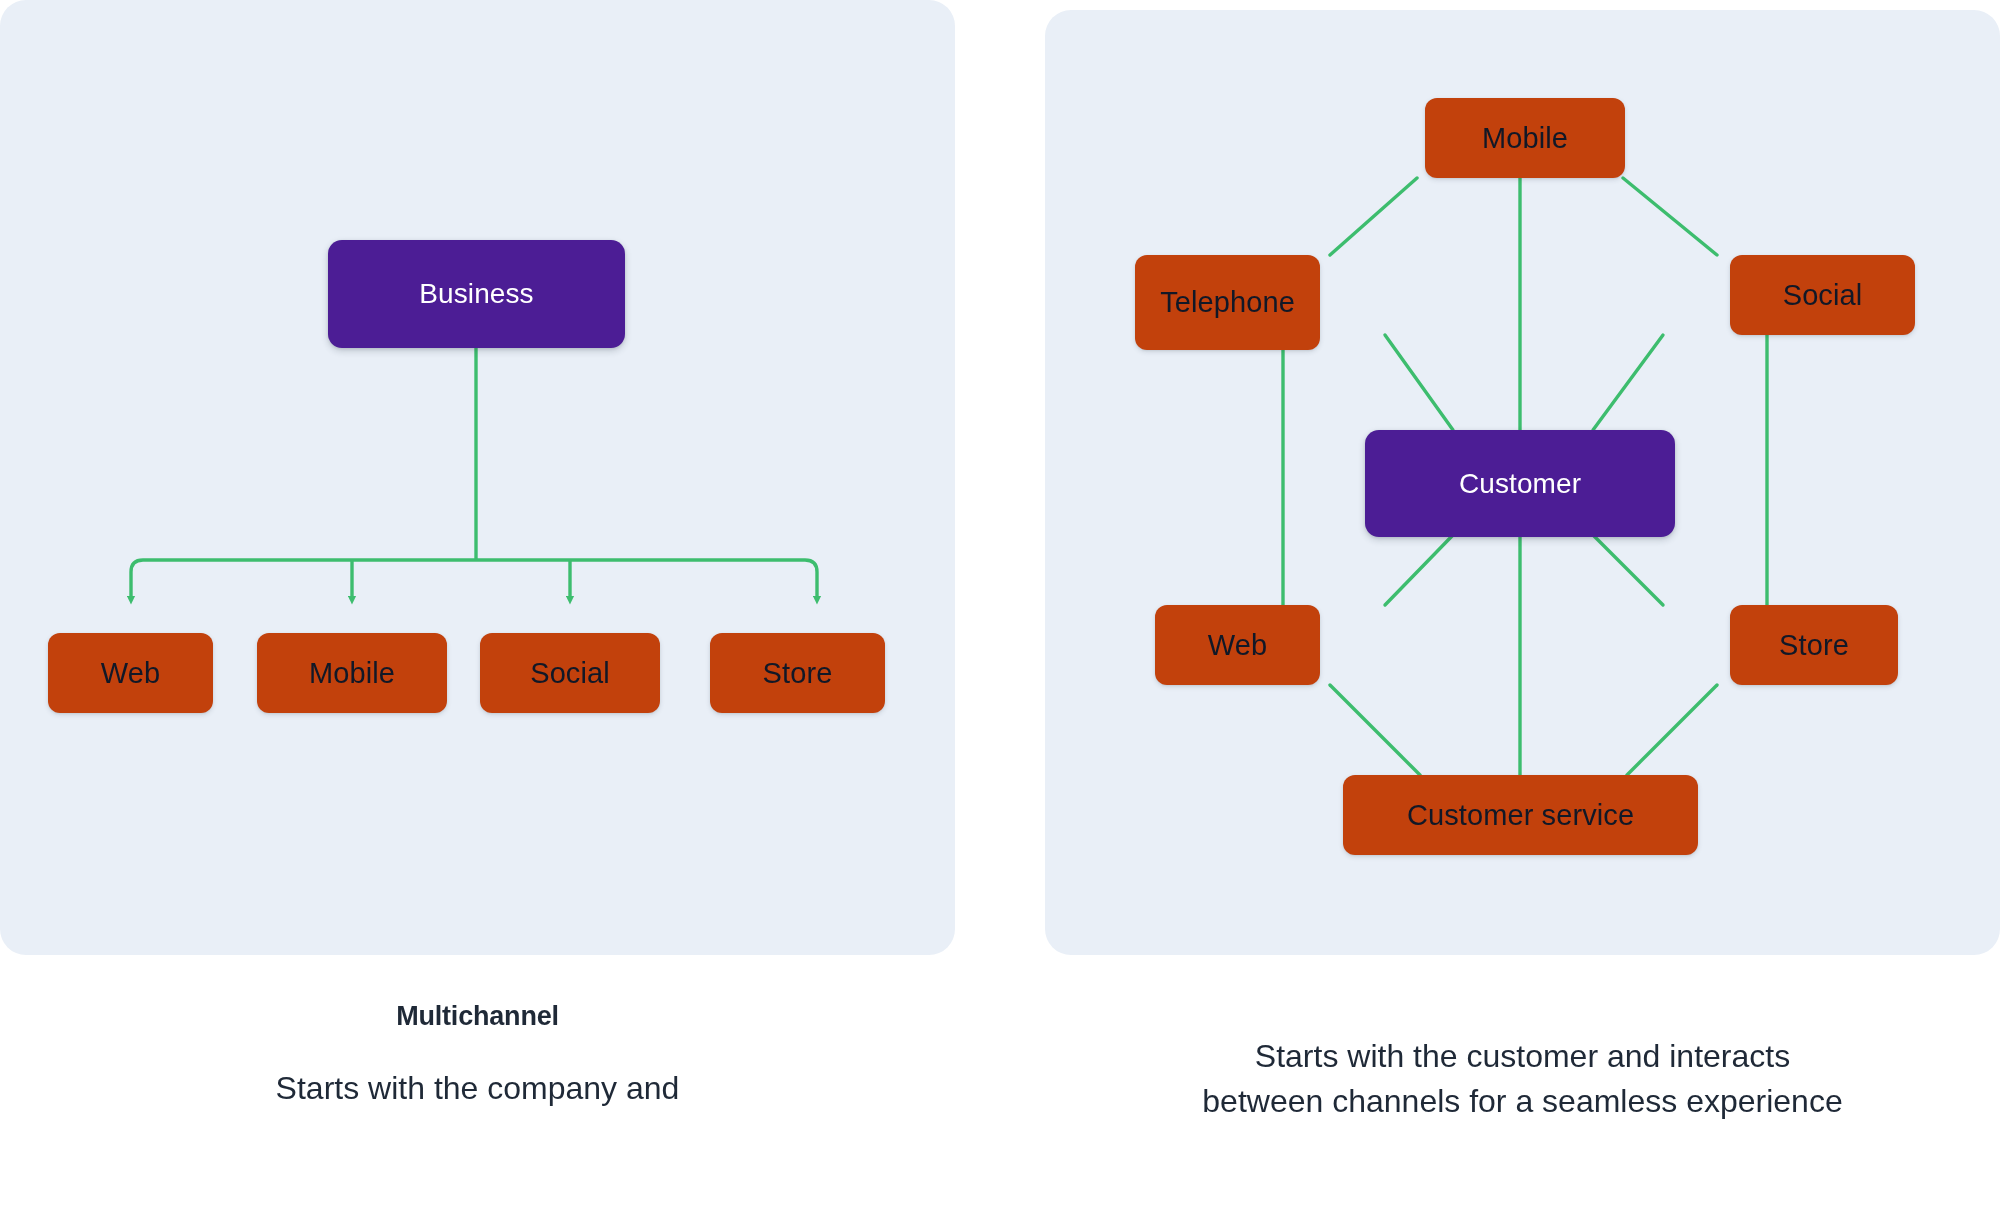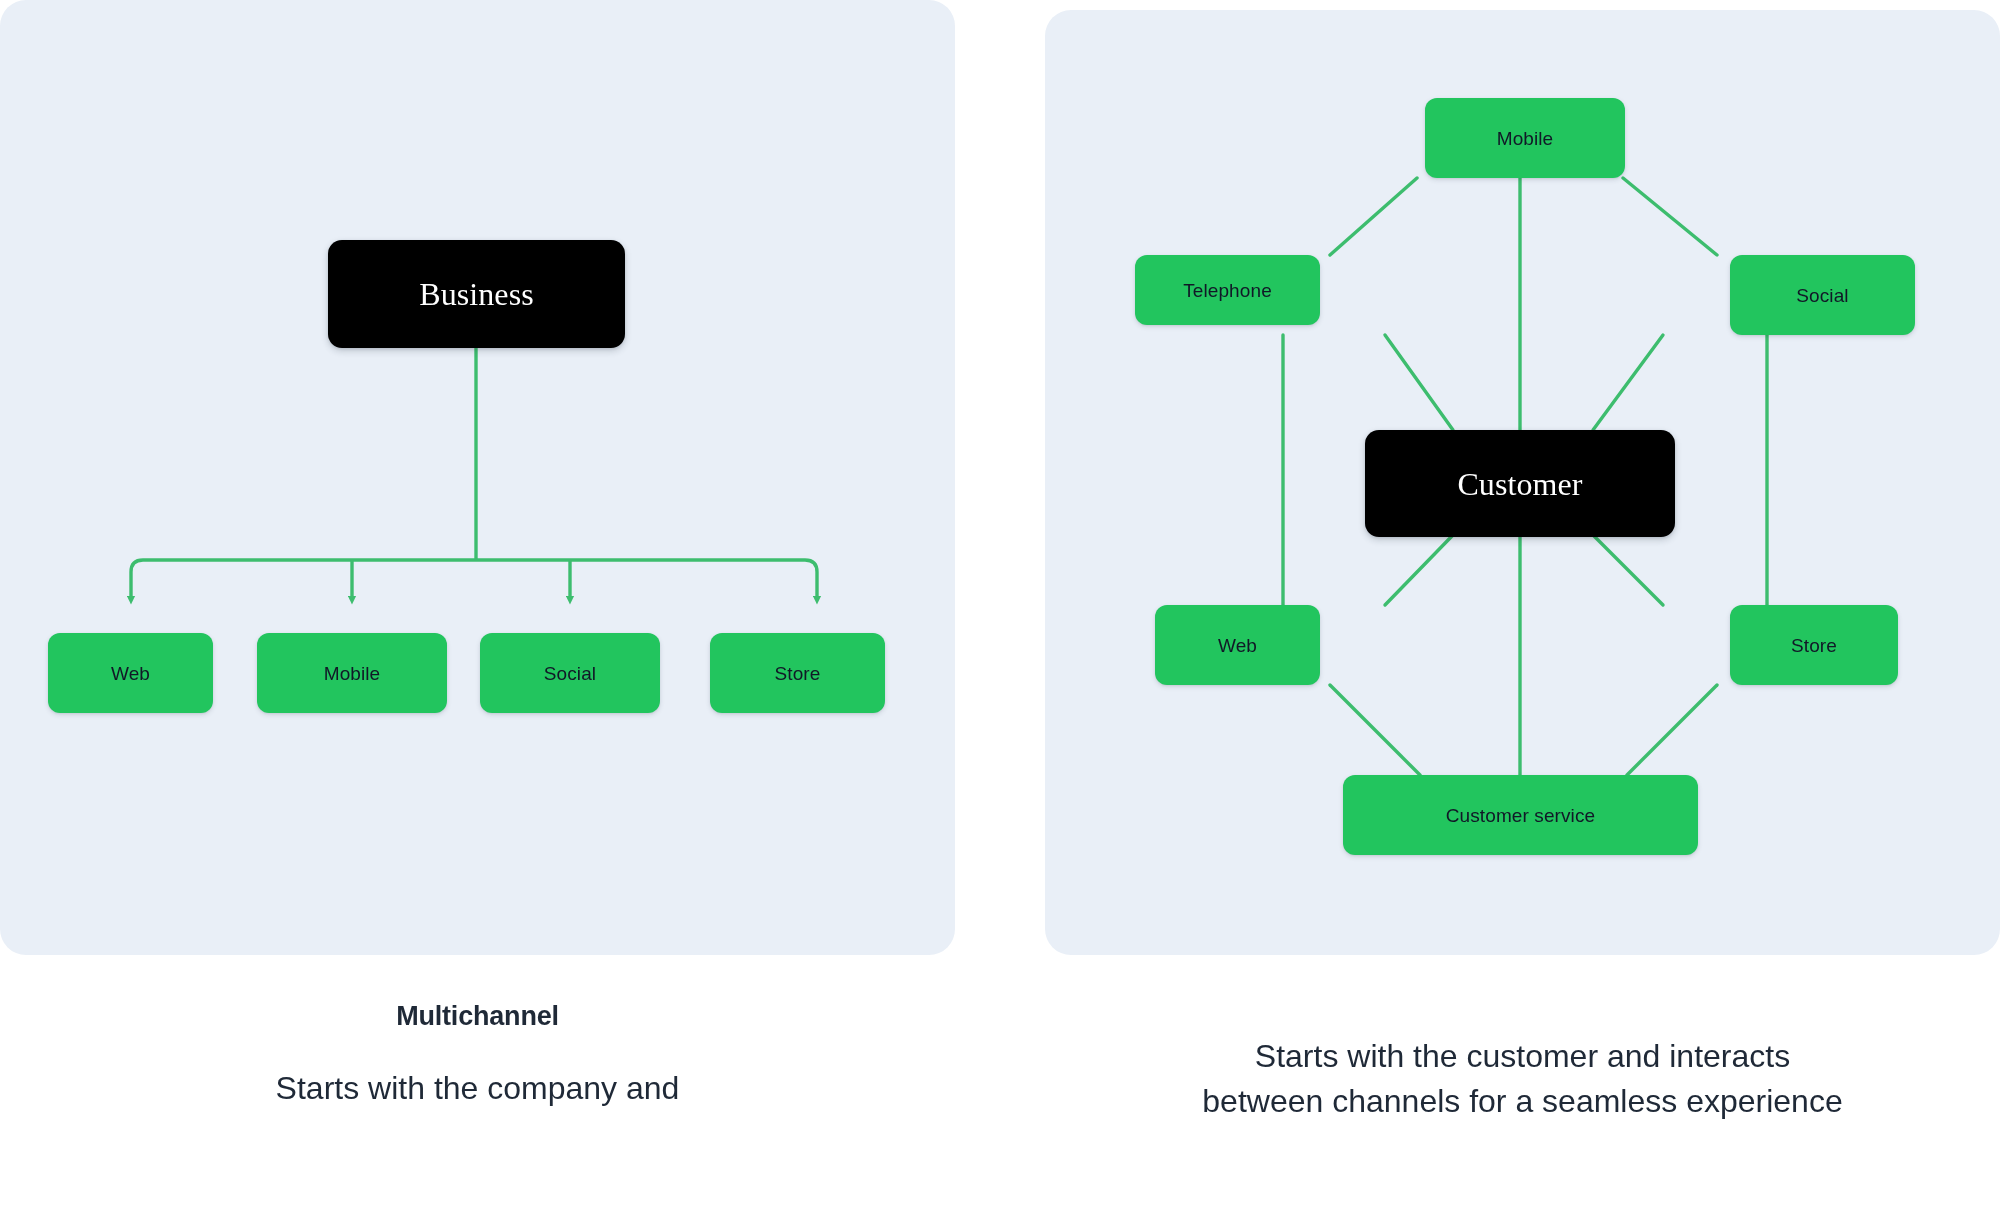--- a/index.html
+++ b/index.html
@@ -43,9 +43,9 @@
     align-items: center;
     justify-content: center;
     border-radius: 12px;
-    background: #22c55e;
+    background: #c2410c;
     color: #111827;
-    font-size: 19px;
+    font-size: 29px;
     line-height: 1;
     letter-spacing: 0.1px;
     box-shadow: 0 2px 5px rgba(31,45,61,0.13), 0 1px 2px rgba(31,45,61,0.08);

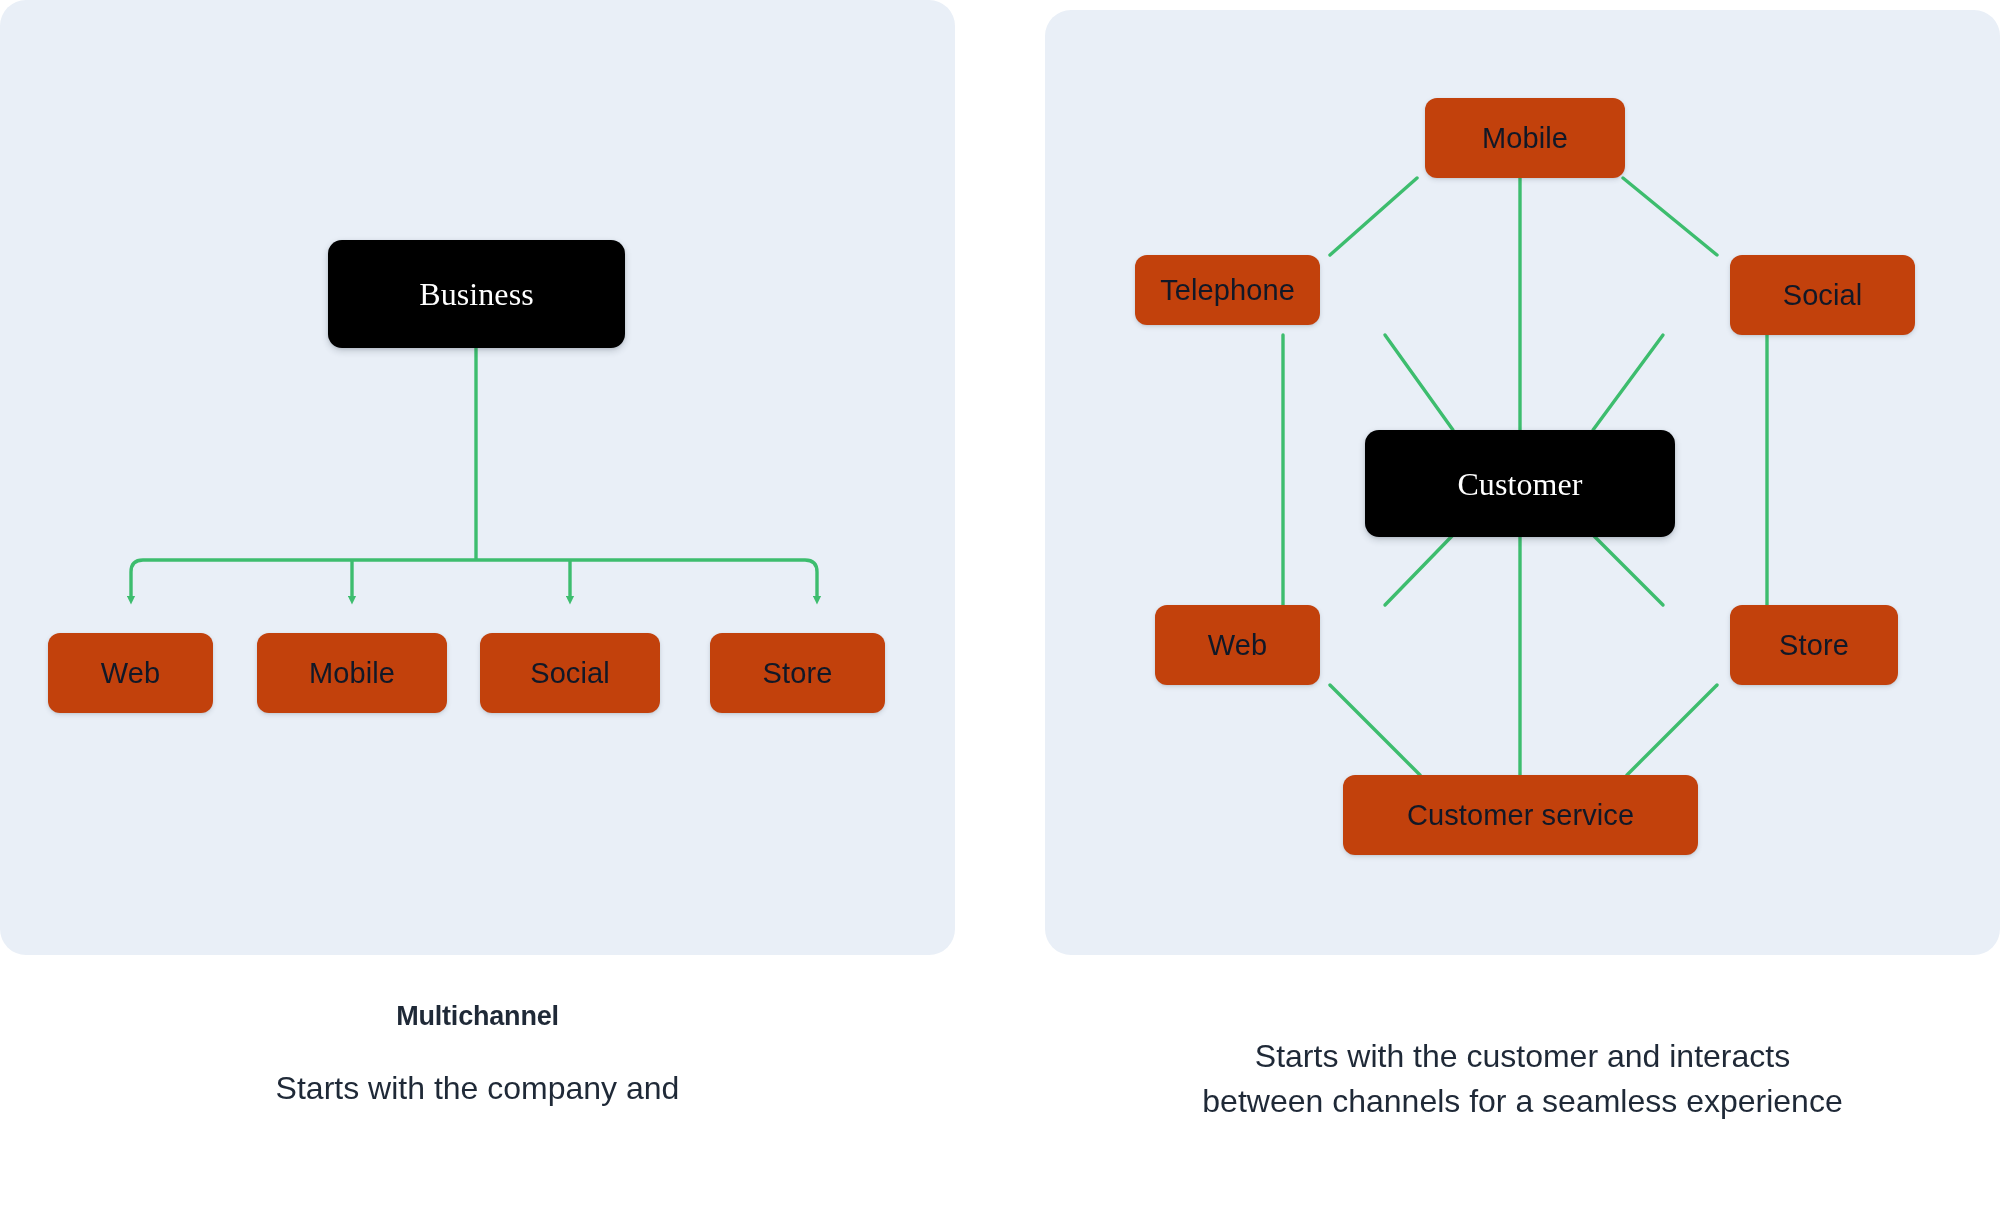--- a/index.html
+++ b/index.html
@@ -54,12 +54,11 @@
   }
 
   .node.primary {
-    background: #000000;
+    background: #4c1d95;
     color: #ffffff;
     border-radius: 14px;
-    font-size: 32px;
+    font-size: 28px;
     box-shadow: 0 3px 7px rgba(31,45,61,0.20), 0 1px 3px rgba(31,45,61,0.12);
-    font-family: Liberation Serif, serif;
   }
 
   

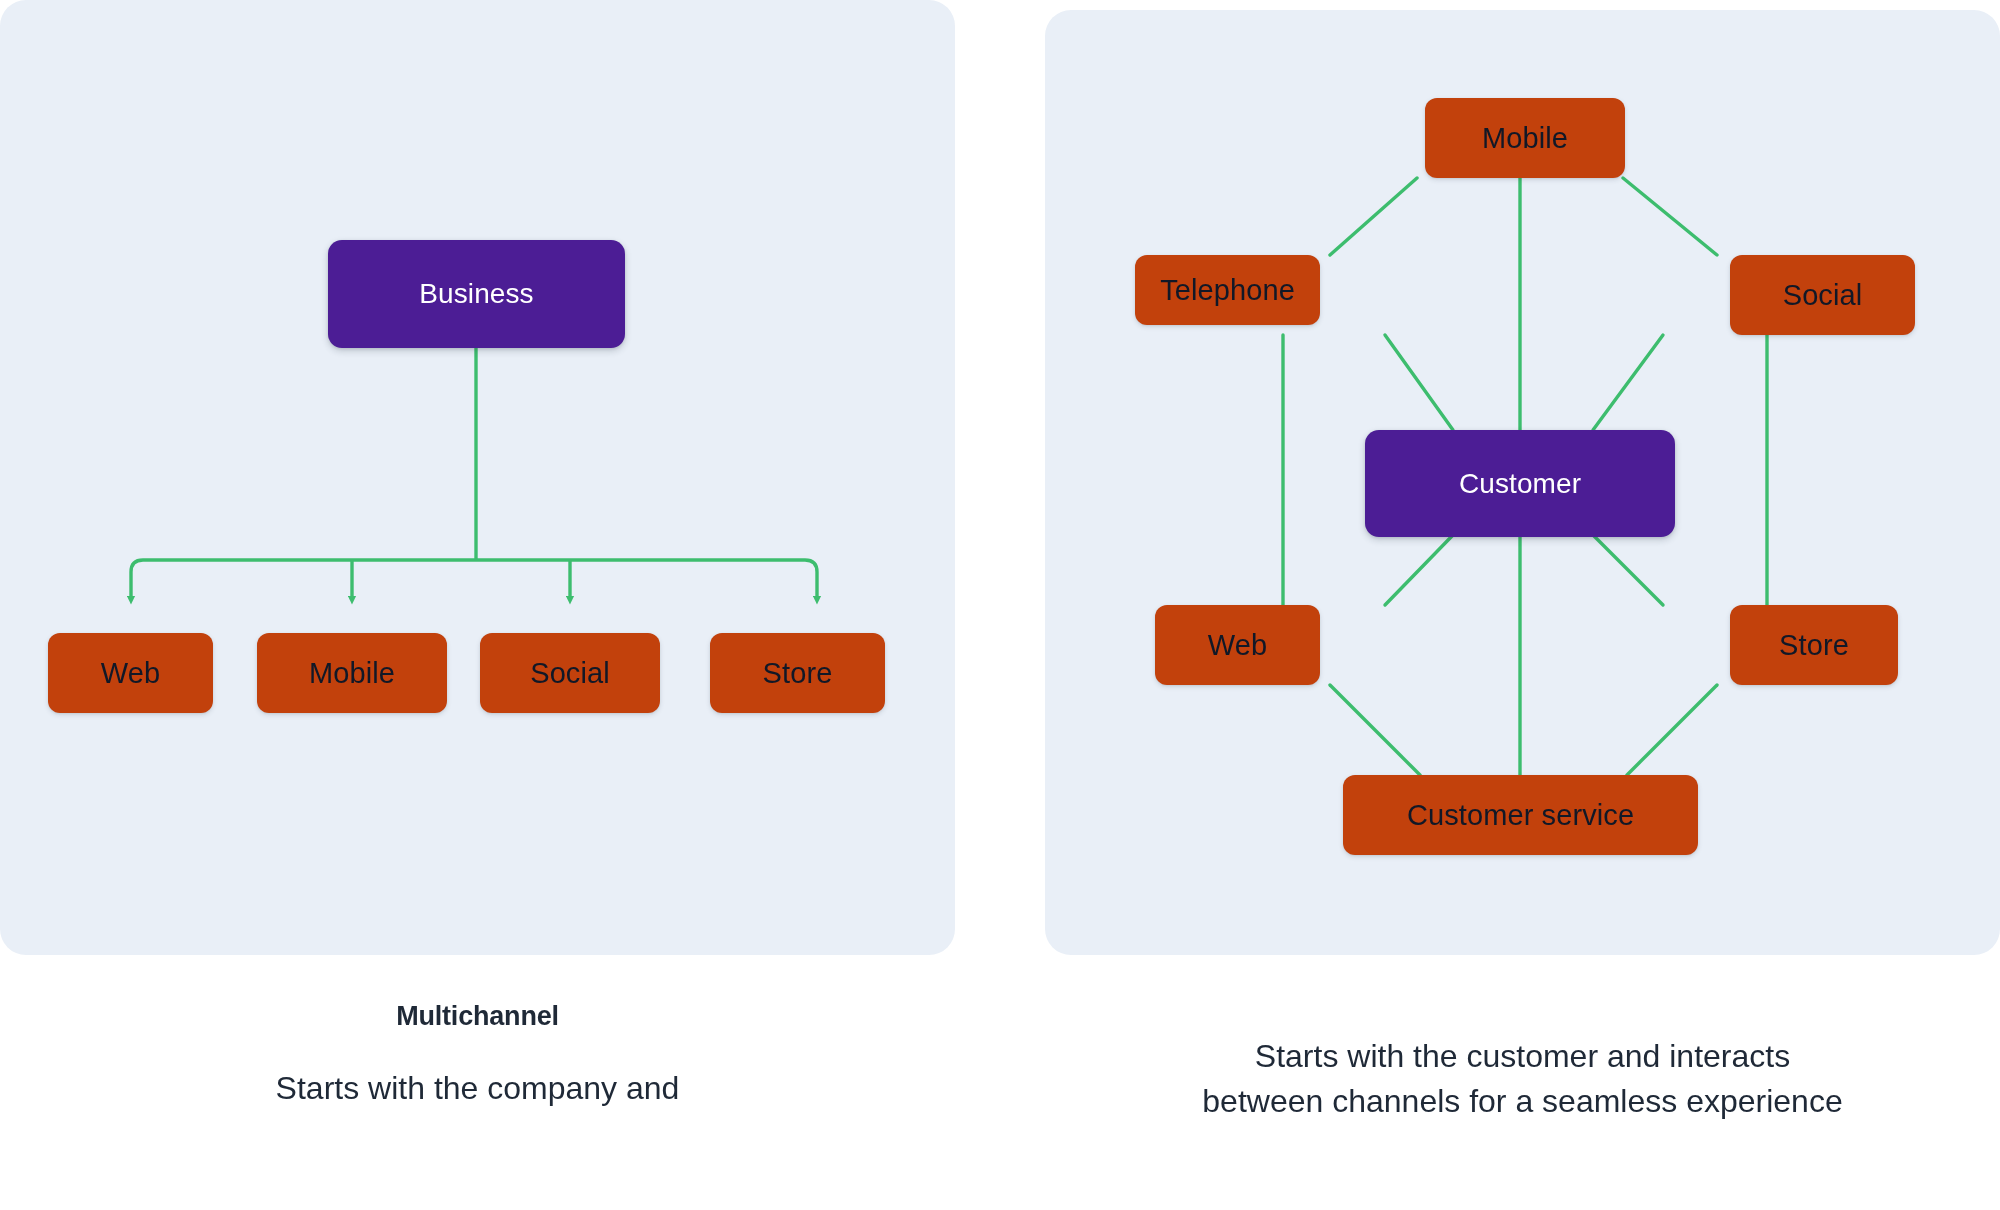--- a/index.html
+++ b/index.html
@@ -162,7 +162,7 @@
       <span>Mobile</span>
     </div>
 
-    <div class="node" style="left:90px; top:245px; width:185px; height:70px;">
+    <div class="node" style="left:90px; top:245px; width:185px; height:95px;">
       <span>Telephone</span>
     </div>
 

